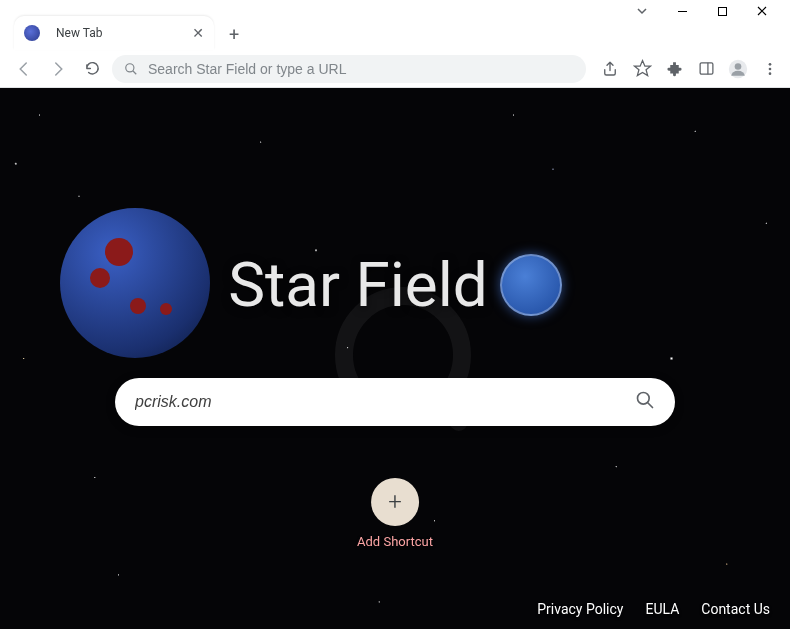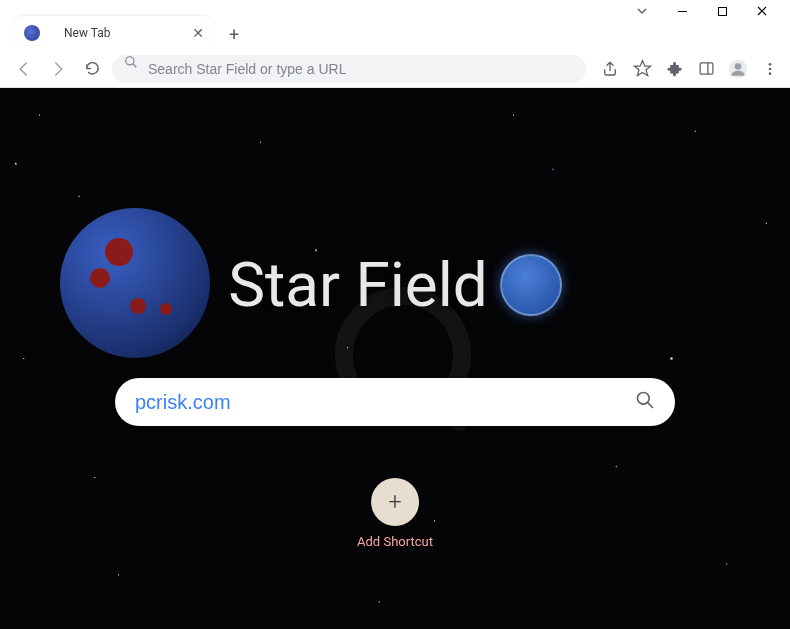--- a/index.html
+++ b/index.html
@@ -36,7 +36,7 @@
   display: flex;
   align-items: center;
   padding: 0 10px;
-  gap: 24px;
+  gap: 16px;
   font-size: 12px;
   color: #3c4043;
   box-shadow: 0 -1px 2px rgba(0,0,0,0.08);

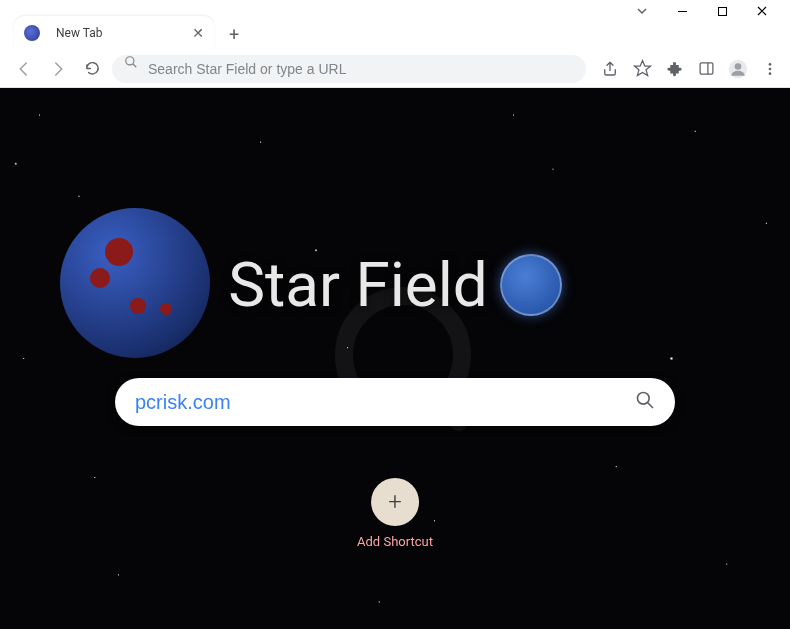--- a/index.html
+++ b/index.html
@@ -66,6 +66,7 @@
   background: #f1f3f4;
   border-radius: 14px;
   display: flex;
+  align-items: center;
   padding: 0 12px;
   gap: 10px;
   color: #80868b;

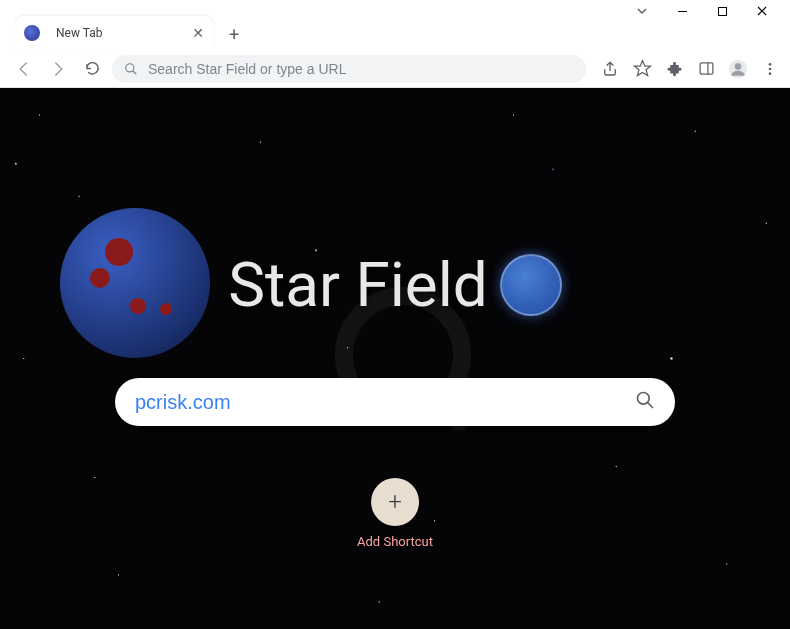--- a/index.html
+++ b/index.html
@@ -156,7 +156,7 @@
   box-shadow: 0 2px 10px rgba(0,0,0,0.3);
 }
 .search-input {
-  flex:1; border:none; outline:none; font-size:20px; color:#3b82f6;
+  flex:1; border:none; outline:none; font-size:16px; color:#404040;font-style:italic;
 }
 .search-btn { color:#5f6368; cursor:pointer; }
 .shortcut {

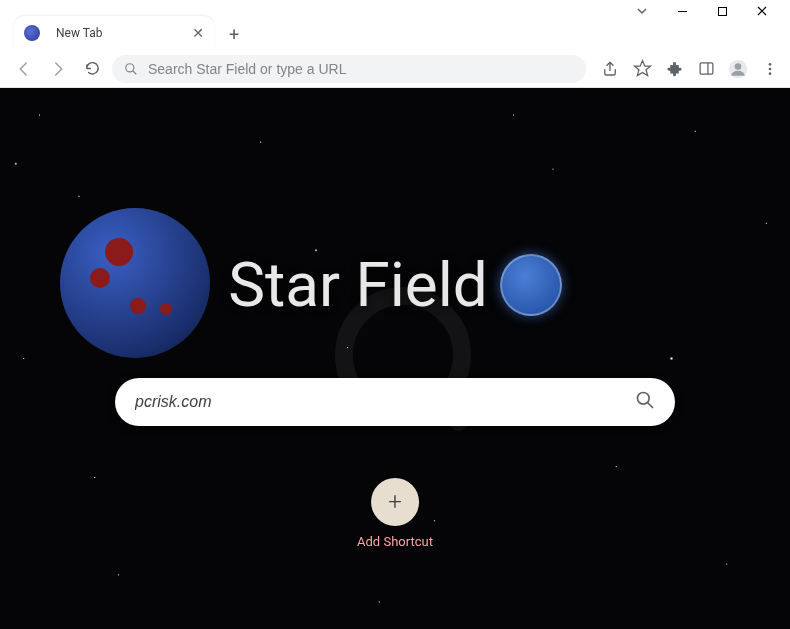--- a/index.html
+++ b/index.html
@@ -311,6 +311,11 @@
     <div class="shortcut-label">Add Shortcut</div>
   </div>
 
+  <div class="footer-links">
+    <a>Privacy Policy</a>
+    <a>EULA</a>
+    <a>Contact Us</a>
+  </div>
 </div>
 
 </body></html>

